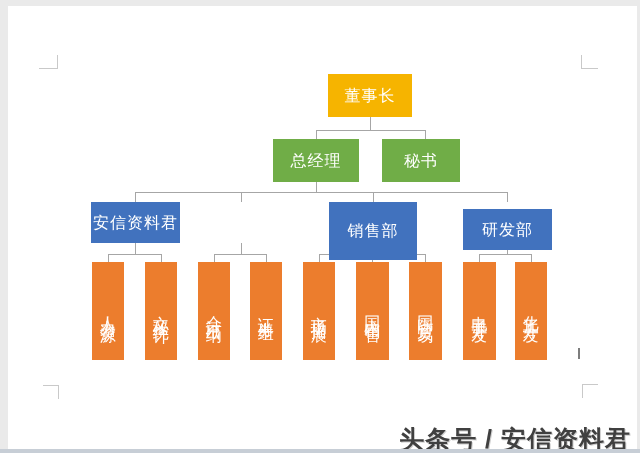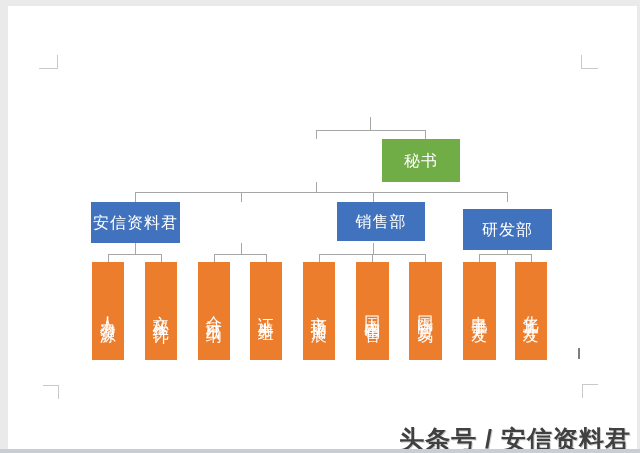--- a/index.html
+++ b/index.html
@@ -114,6 +114,7 @@
   <div class="line" style="left:479px;top:254px;width:1px;height:8px;"></div>
   <div class="line" style="left:531px;top:254px;width:1px;height:8px;"></div>
 
+  <div class="node" style="left:328px;top:74px;width:84px;height:43px;background:#f6b400;">董事长</div>
 
   <div class="node" style="left:382px;top:139px;width:78px;height:43px;background:#70ad47;">秘书</div>
 

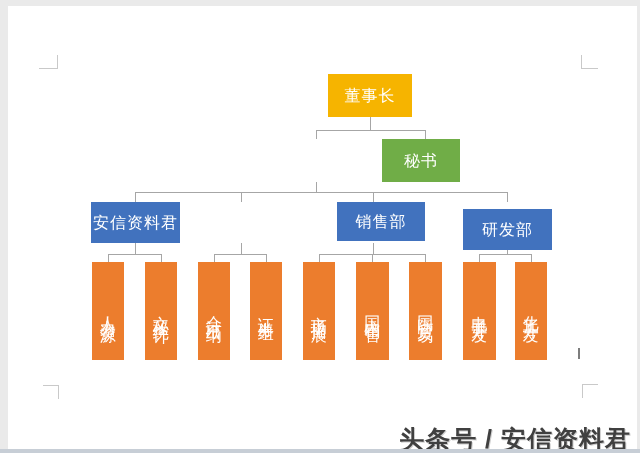--- a/index.html
+++ b/index.html
@@ -116,6 +116,7 @@
 
   <div class="node" style="left:328px;top:74px;width:84px;height:43px;background:#f6b400;">董事长</div>
 
+  <div class="node" style="left:273px;top:139px;width:86px;height:43px;background:#70ad47;">总经理</div>
   <div class="node" style="left:382px;top:139px;width:78px;height:43px;background:#70ad47;">秘书</div>
 
   <div class="node" style="left:91px;top:202px;width:89px;height:41px;background:#4172be;">安信资料君</div>

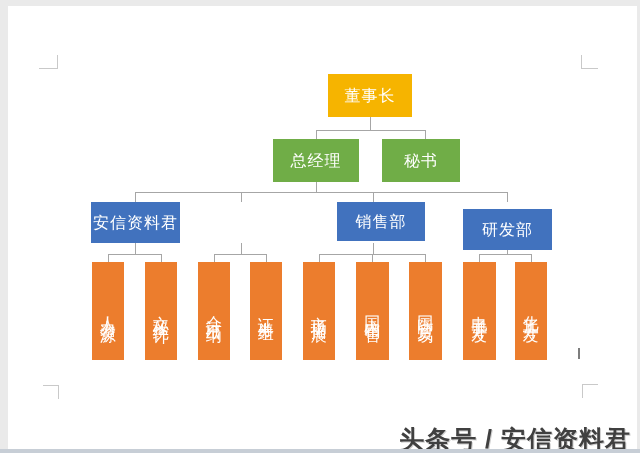--- a/index.html
+++ b/index.html
@@ -120,7 +120,7 @@
   <div class="node" style="left:382px;top:139px;width:78px;height:43px;background:#70ad47;">秘书</div>
 
   <div class="node" style="left:91px;top:202px;width:89px;height:41px;background:#4172be;">安信资料君</div>
-  <div class="node" style="left:329px;top:202px;width:88px;height:39px;background:#4172be;margin-left:8px;">销售部</div>
+  <div class="node" style="left:329px;top:202px;width:88px;height:58px;background:#4172be;">销售部</div>
   <div class="node" style="left:463px;top:209px;width:89px;height:41px;background:#4172be;">研发部</div>
 
   <div class="node vertical" style="left:92px;top:262px;width:32px;height:98px;background:#ec7d2d;">人力资源</div>

